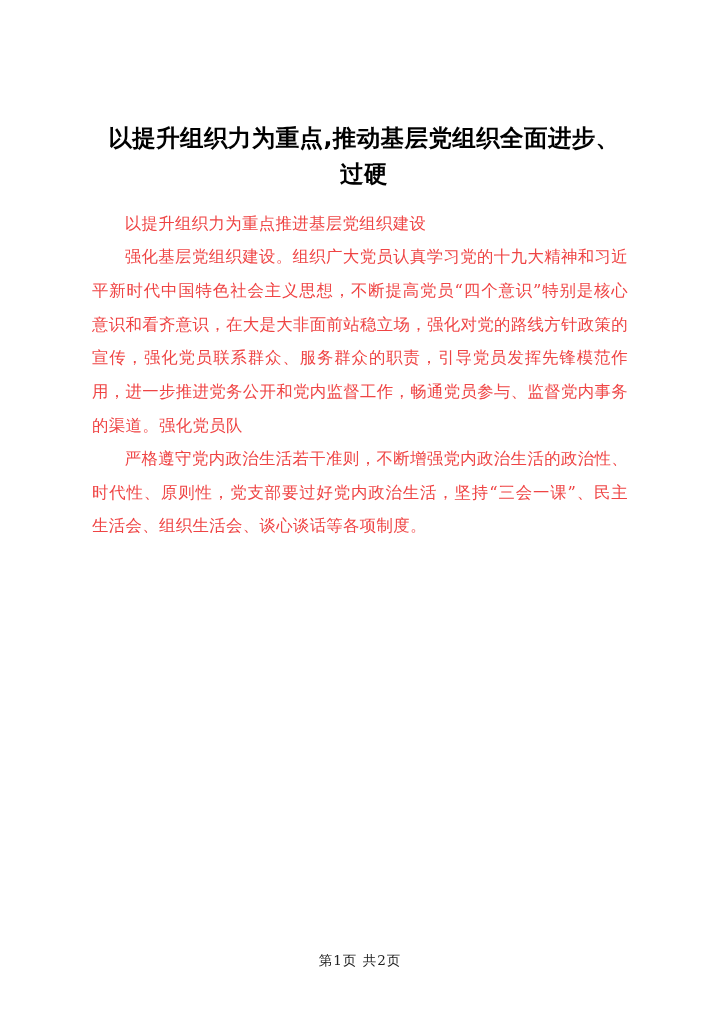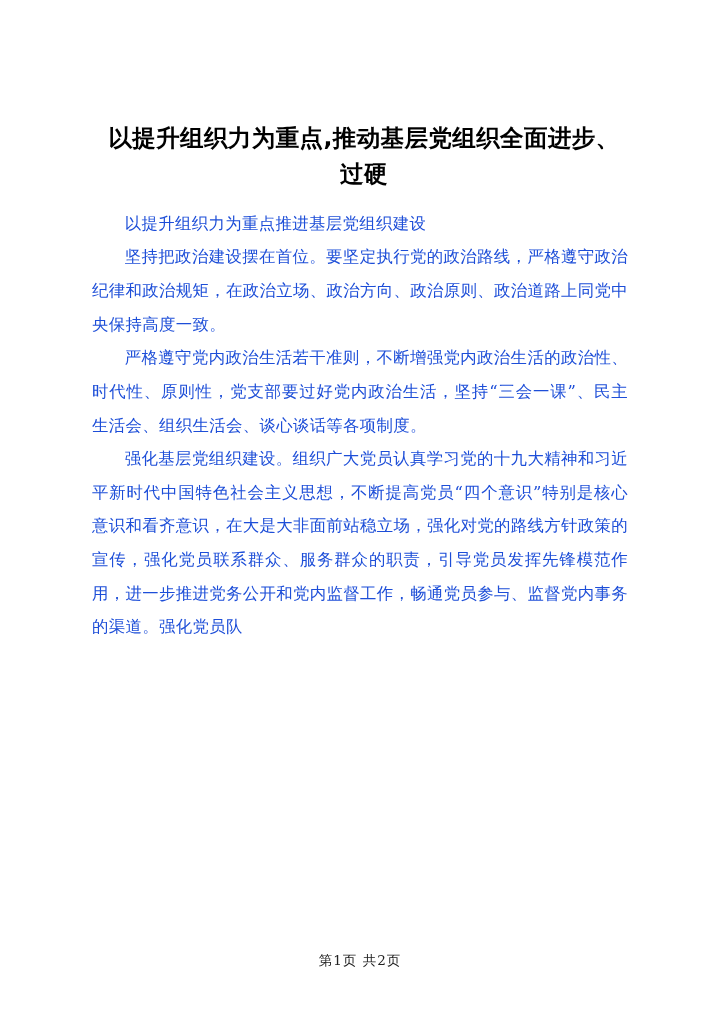--- a/index.html
+++ b/index.html
@@ -41,7 +41,7 @@
     letter-spacing: 0.35px;
     text-align: justify;
     text-justify: inter-ideograph;
-    color: #1d4ed8;
+    color: #ef4444;
   }
   .body-block p {
     margin: 0;

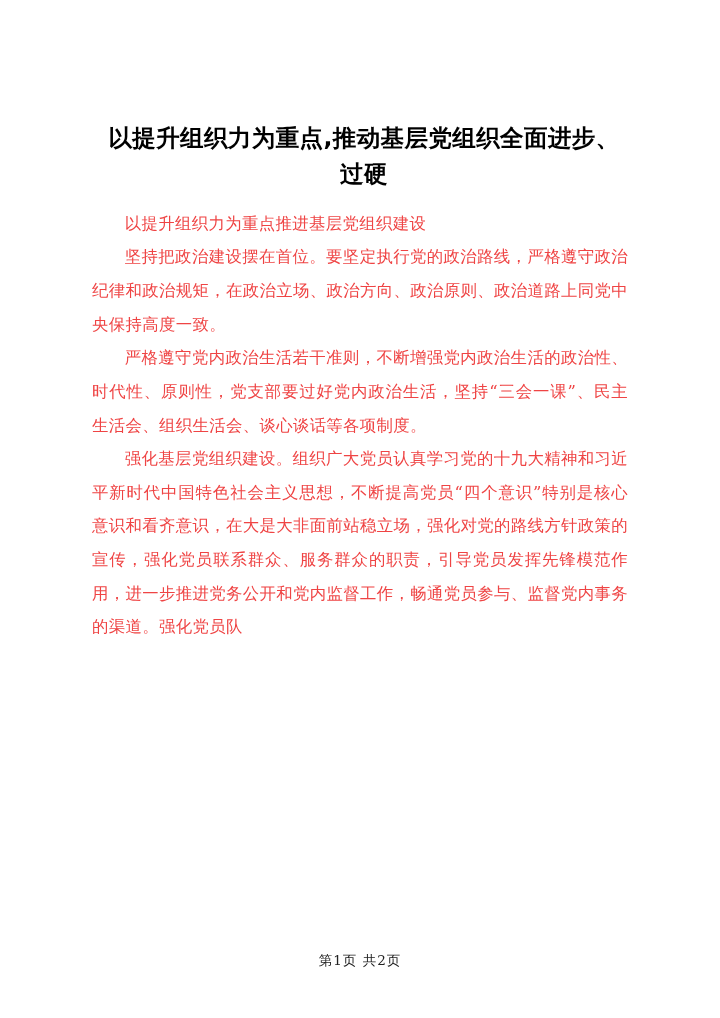--- a/index.html
+++ b/index.html
@@ -69,7 +69,6 @@
 
   <div class="body-block">
     <p>以提升组织力为重点推进基层党组织建设</p>
-    <p>坚持把政治建设摆在首位。要坚定执行党的政治路线，严格遵守政治纪律和政治规矩，在政治立场、政治方向、政治原则、政治道路上同党中央保持高度一致。</p>
     <p>严格遵守党内政治生活若干准则，不断增强党内政治生活的政治性、时代性、原则性，党支部要过好党内政治生活，坚持“三会一课”、民主生活会、组织生活会、谈心谈话等各项制度。</p>
     <p>强化基层党组织建设。组织广大党员认真学习党的十九大精神和习近平新时代中国特色社会主义思想，不断提高党员“四个意识”特别是核心意识和看齐意识，在大是大非面前站稳立场，强化对党的路线方针政策的宣传，强化党员联系群众、服务群众的职责，引导党员发挥先锋模范作用，进一步推进党务公开和党内监督工作，畅通党员参与、监督党内事务的渠道。强化党员队</p>
   </div>

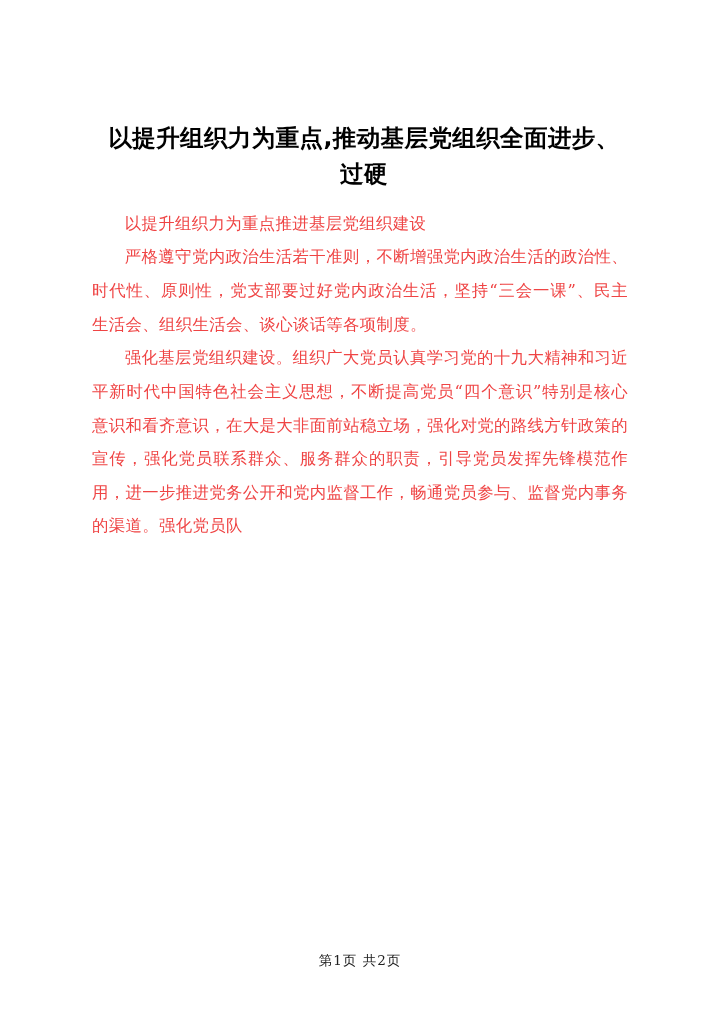--- a/index.html
+++ b/index.html
@@ -69,8 +69,8 @@
 
   <div class="body-block">
     <p>以提升组织力为重点推进基层党组织建设</p>
+    <p>强化基层党组织建设。组织广大党员认真学习党的十九大精神和习近平新时代中国特色社会主义思想，不断提高党员“四个意识”特别是核心意识和看齐意识，在大是大非面前站稳立场，强化对党的路线方针政策的宣传，强化党员联系群众、服务群众的职责，引导党员发挥先锋模范作用，进一步推进党务公开和党内监督工作，畅通党员参与、监督党内事务的渠道。强化党员队</p>
     <p>严格遵守党内政治生活若干准则，不断增强党内政治生活的政治性、时代性、原则性，党支部要过好党内政治生活，坚持“三会一课”、民主生活会、组织生活会、谈心谈话等各项制度。</p>
-    <p>强化基层党组织建设。组织广大党员认真学习党的十九大精神和习近平新时代中国特色社会主义思想，不断提高党员“四个意识”特别是核心意识和看齐意识，在大是大非面前站稳立场，强化对党的路线方针政策的宣传，强化党员联系群众、服务群众的职责，引导党员发挥先锋模范作用，进一步推进党务公开和党内监督工作，畅通党员参与、监督党内事务的渠道。强化党员队</p>
   </div>
 
   <div class="footer">第1页 共2页</div>

